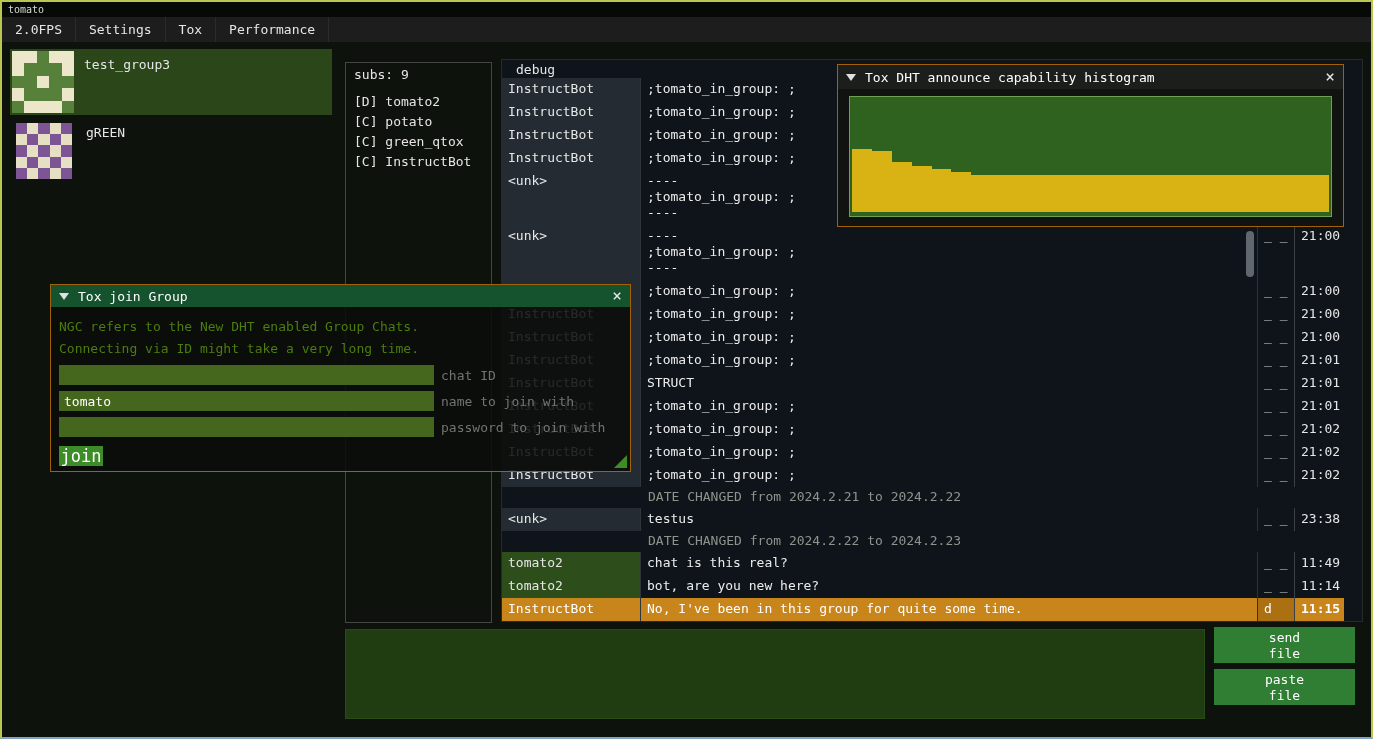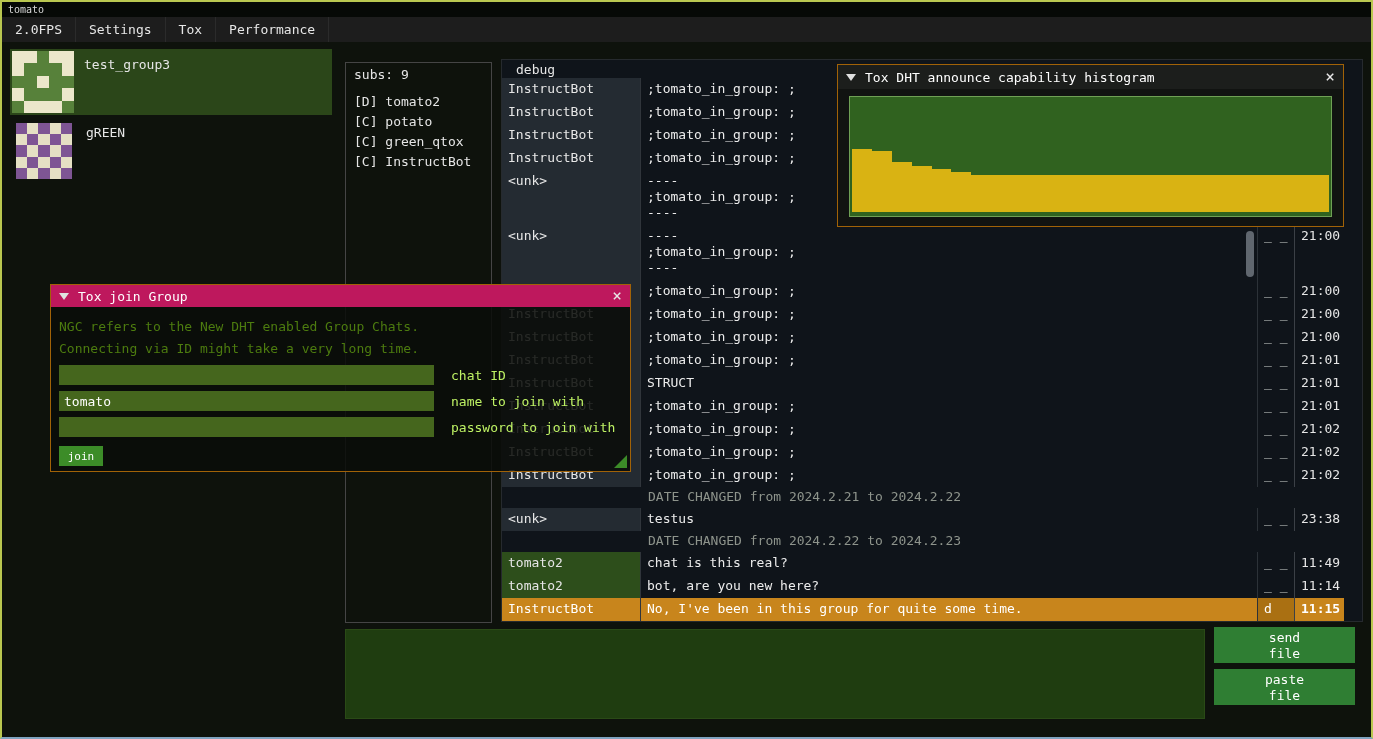--- a/index.html
+++ b/index.html
@@ -49,7 +49,7 @@
   .hist-plot { position:absolute; left:11px; right:11px; top:31px; bottom:9px; background:#30621f; border:1px solid #6fa055; display:flex; align-items:flex-end; padding:0 2px 4px 2px; }
   .hist-bin { flex:1 1 auto; }
   .join-window { left:48px; top:282px; width:581px; height:188px; background:rgba(10,13,9,0.87); z-index:6; }
-  .join-title { height:22px; background:#be185d; }
+  .join-title { height:22px; background:#14532d; }
   .join-body { padding:8px; }
   .join-info { color:#4d7c0f; line-height:20px; margin-top:2px; }
   .field-row { display:flex; align-items:center; margin-top:6px; }

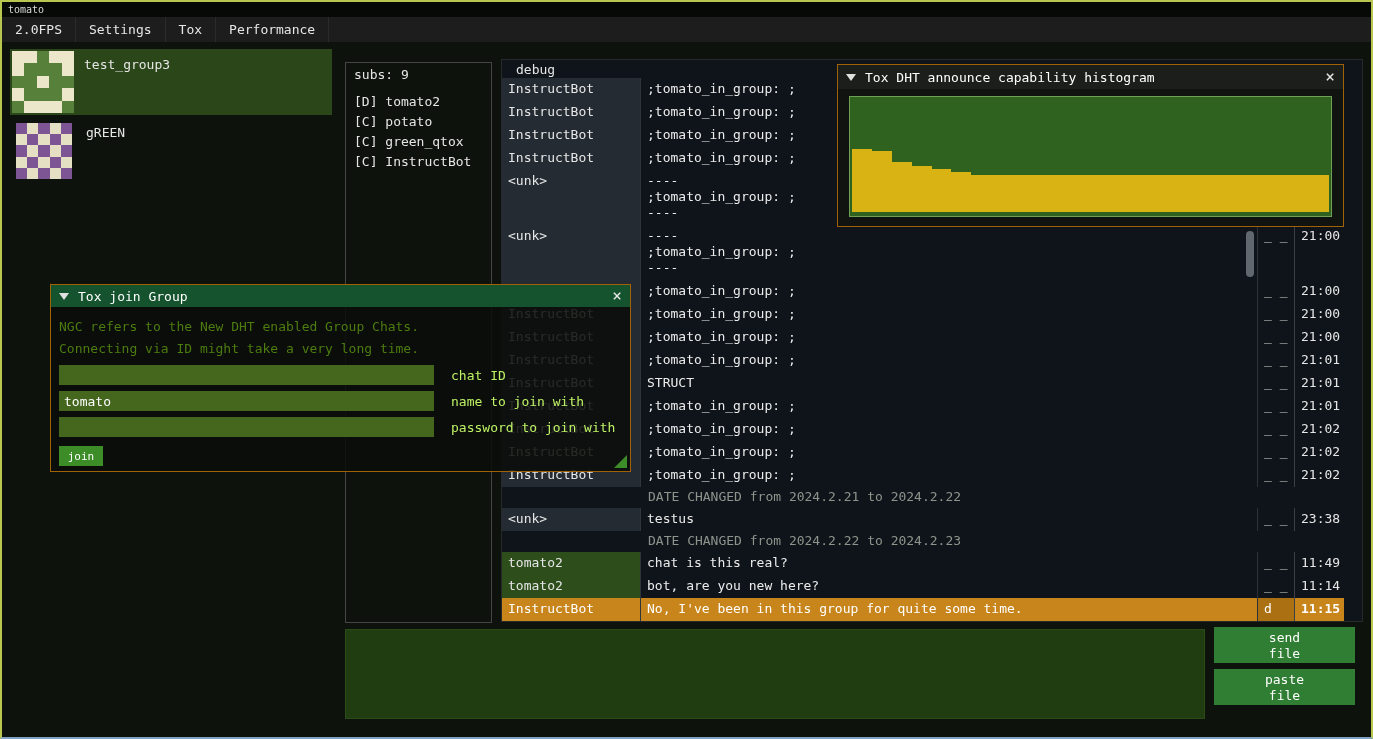--- a/index.html
+++ b/index.html
@@ -54,7 +54,7 @@
   .join-info { color:#4d7c0f; line-height:20px; margin-top:2px; }
   .field-row { display:flex; align-items:center; margin-top:6px; }
   .field-input { width:375px; height:20px; background:#45661d; border:none; color:#fff; font-family:inherit; font-size:13px; padding:0 5px; }
-  .field-label { margin-left:17px; color:#bef264; }
+  .field-label { margin-left:7px; color:#737373; }
   .join-btn { margin-top:9px; width:44px; height:20px; background:#3c8c28; border:none; color:#fff; font-family:inherit; font-size:11px; padding:0; }
   .resize-grip { position:absolute; right:3px; bottom:3px; width:0; height:0; border-left:13px solid transparent; border-bottom:13px solid #3c8c28; }
 </style>

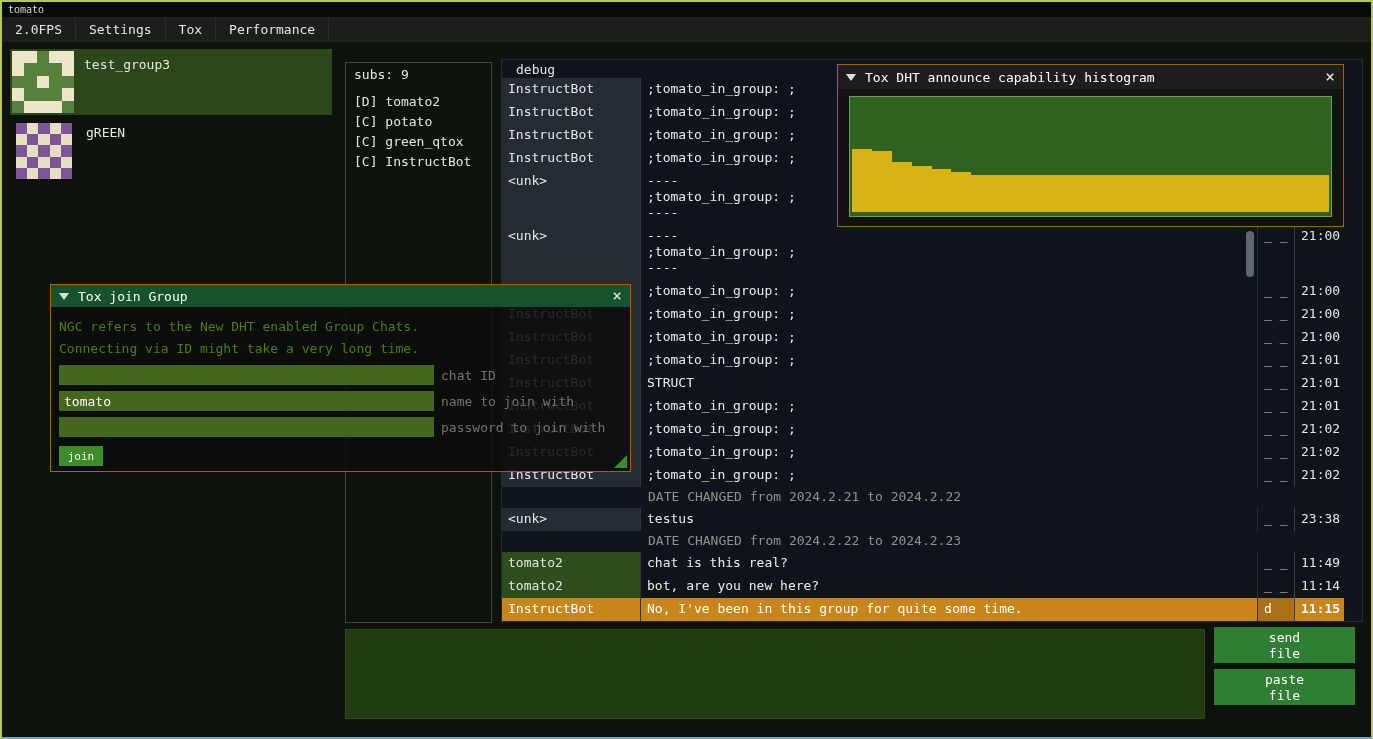--- a/index.html
+++ b/index.html
@@ -55,7 +55,7 @@
   .field-row { display:flex; align-items:center; margin-top:6px; }
   .field-input { width:375px; height:20px; background:#45661d; border:none; color:#fff; font-family:inherit; font-size:13px; padding:0 5px; }
   .field-label { margin-left:7px; color:#737373; }
-  .join-btn { margin-top:9px; width:44px; height:20px; background:#3c8c28; border:none; color:#fff; font-family:inherit; font-size:11px; padding:0; }
+  .join-btn { margin-top:9px; width:44px; height:20px; background:#3c8c28; border:none; color:#fff; font-family:inherit; font-size:17px; padding:0; }
   .resize-grip { position:absolute; right:3px; bottom:3px; width:0; height:0; border-left:13px solid transparent; border-bottom:13px solid #3c8c28; }
 </style>
 </head>

